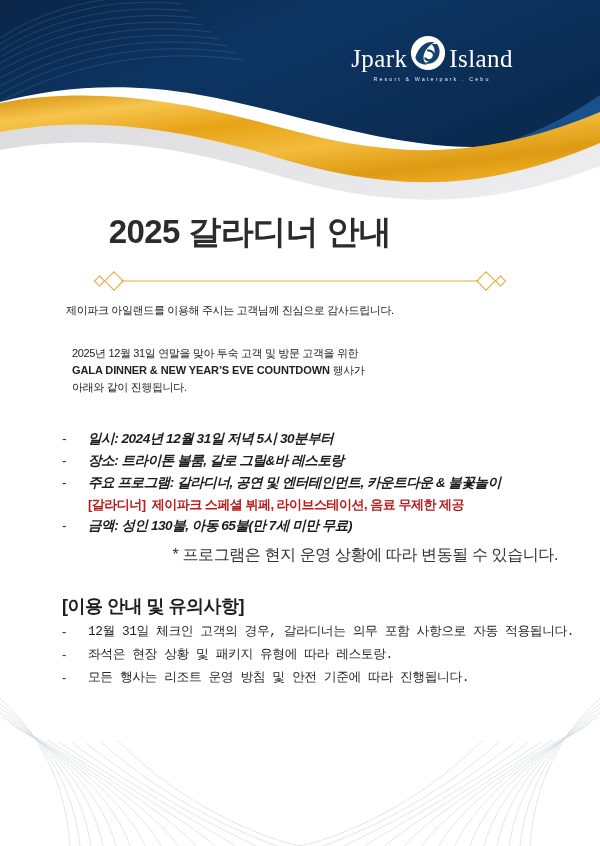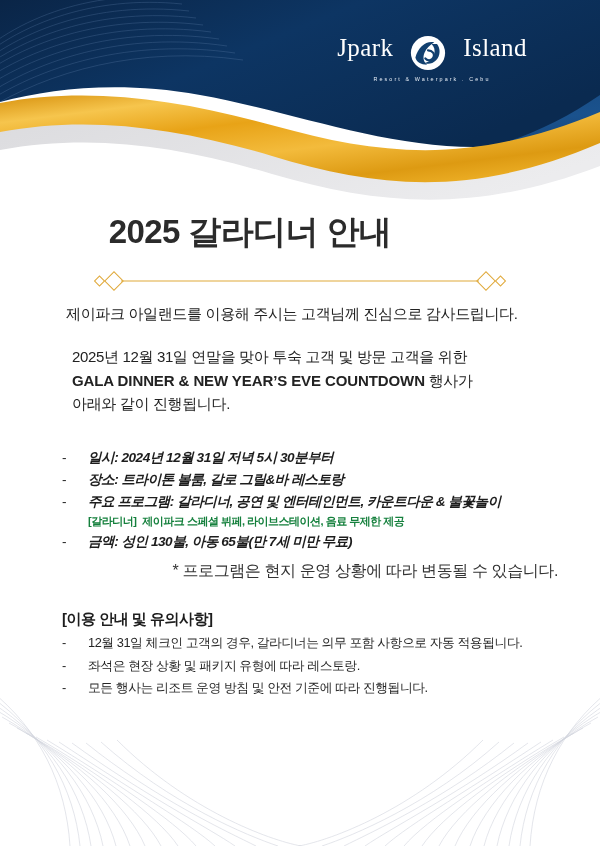--- a/index.html
+++ b/index.html
@@ -43,9 +43,9 @@
   }
   .logo-row {
     display: flex;
-    align-items: flex-start;
+    align-items: flex-end;
     justify-content: center;
-    gap: 16px;
+    gap: 2px;
     line-height: 1;
   }
   .logo-word {

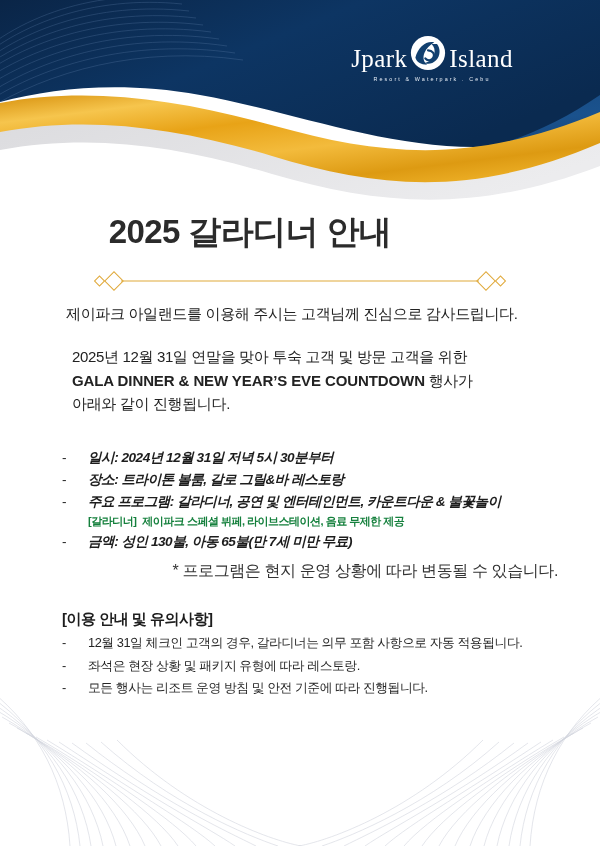--- a/index.html
+++ b/index.html
@@ -103,7 +103,7 @@
   }
   .para {
     color: #222222;
-    font-size: 15px;
+    font-size: 11px;
     line-height: 1.55;
     letter-spacing: -0.35px;
     margin: 0;

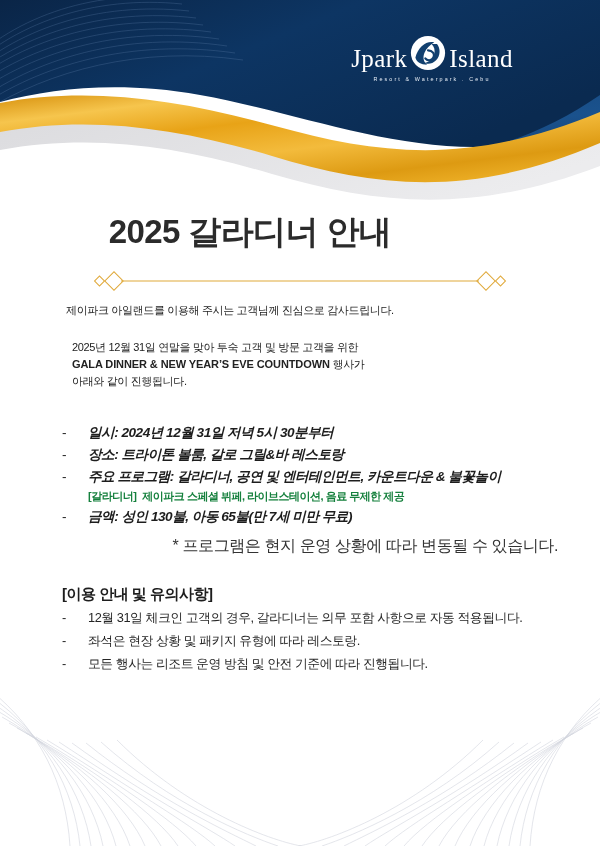--- a/index.html
+++ b/index.html
@@ -115,7 +115,7 @@
   .block2 {
     padding-left: 72px;
     padding-right: 20px;
-    margin-top: 20px;
+    margin-top: 26px;
   }
   .strong-line {
     font-weight: bold;

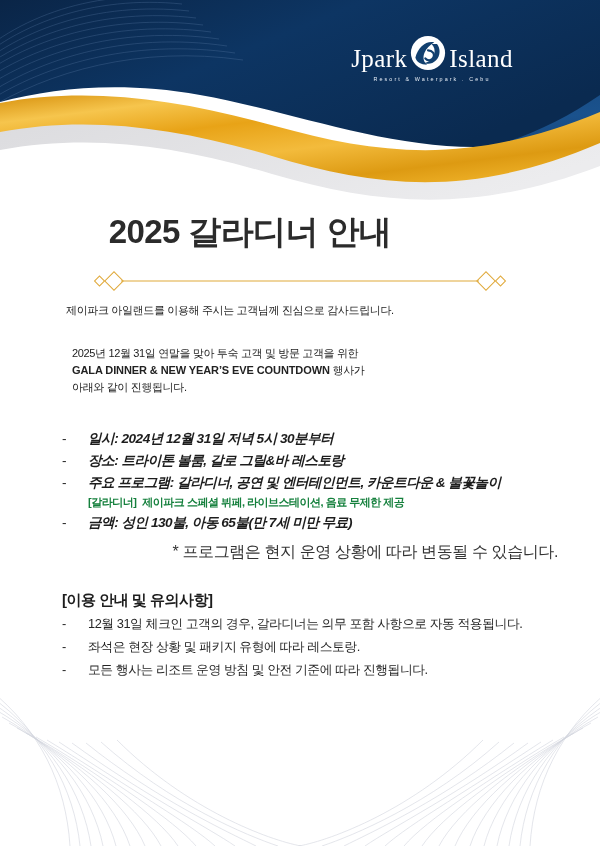--- a/index.html
+++ b/index.html
@@ -150,9 +150,9 @@
   .sub-row {
     display: flex;
     align-items: flex-start;
-    font-size: 11px;
+    font-size: 13px;
     font-weight: bold;
-    color: #15803d;
+    color: #b91c1c;
     letter-spacing: -0.5px;
     line-height: 1.62;
     padding-left: 26px;

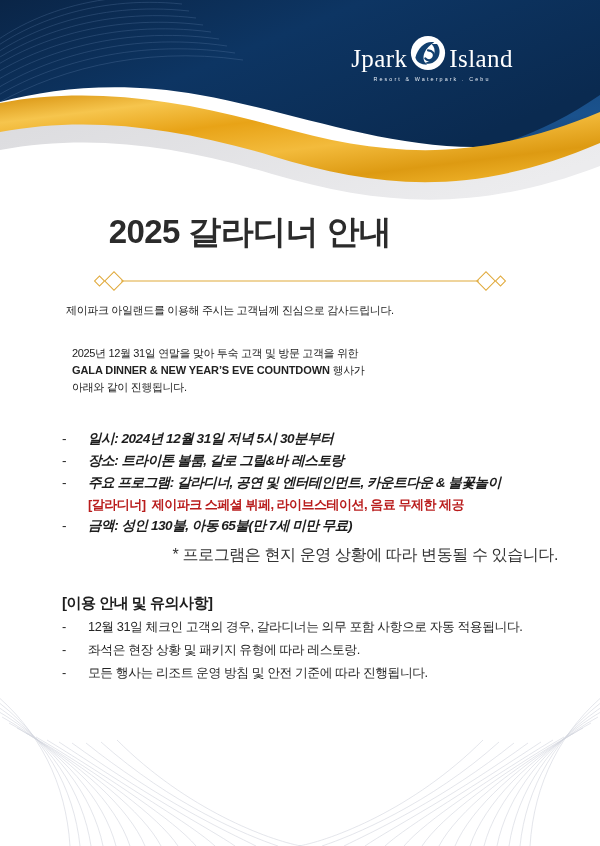--- a/index.html
+++ b/index.html
@@ -177,7 +177,7 @@
     padding-right: 8px;
   }
   .notice-heading {
-    font-size: 15px;
+    font-size: 18px;
     font-weight: bold;
     color: #1d1d1d;
     letter-spacing: -0.5px;

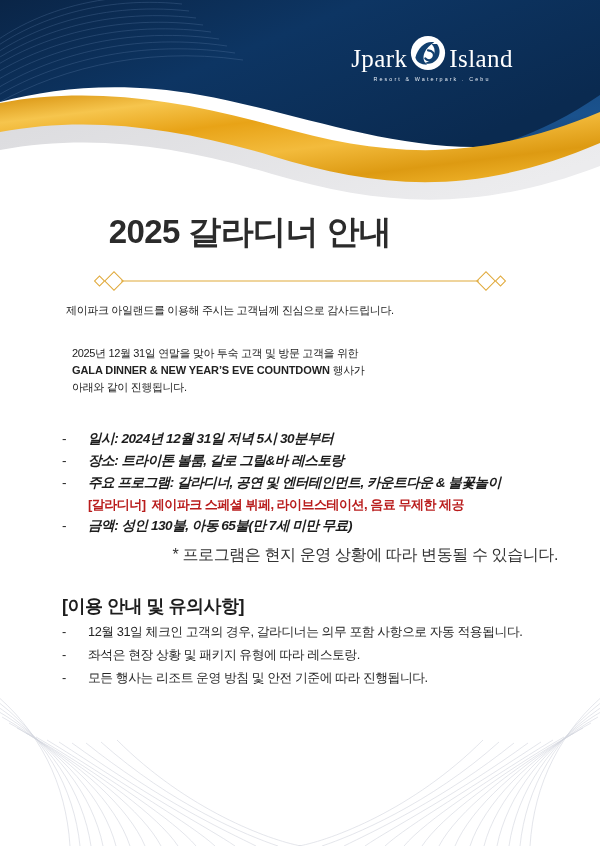--- a/index.html
+++ b/index.html
@@ -195,7 +195,7 @@
     width: 26px;
     flex: 0 0 26px;
   }
-  .notice-text { flex: 1; }
+  .notice-text { flex: 1; font-family: Liberation Mono, monospace; }
 
   
   .footer-deco {

